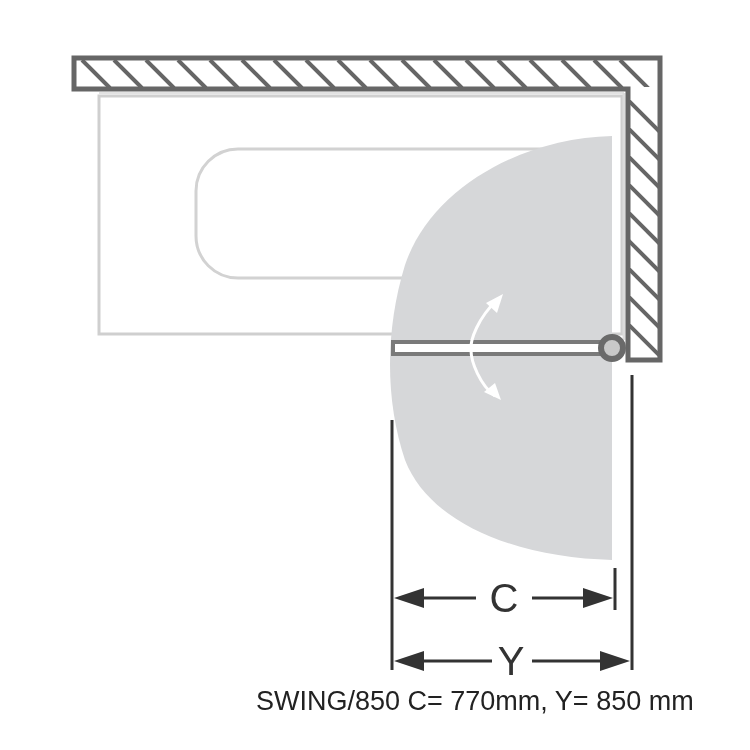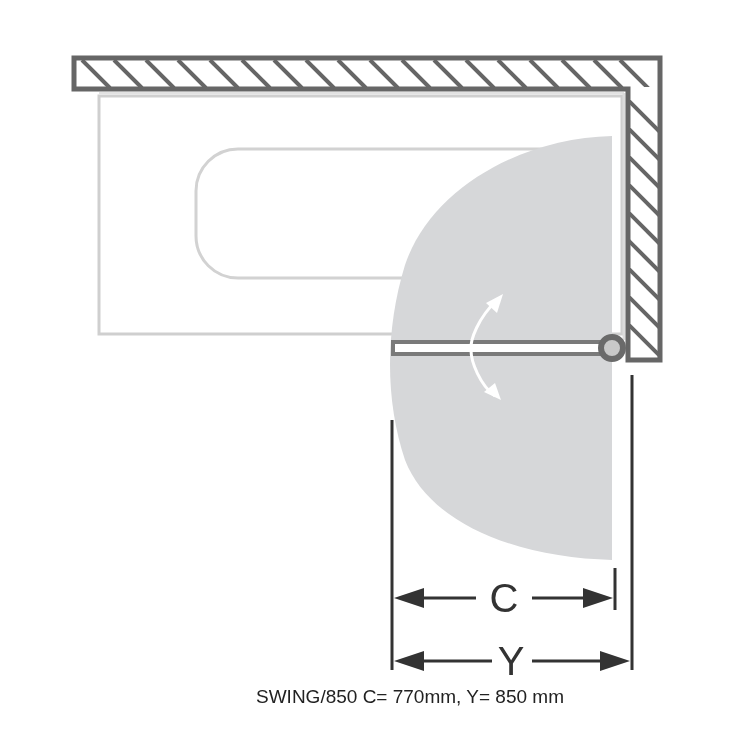--- a/index.html
+++ b/index.html
@@ -8,7 +8,7 @@
     .dim-label { font-family: "Liberation Sans", sans-serif; font-size: 40px; fill: #333333; }
     .caption {
       position: absolute; left: 256px; top: 686px;
-      font-family: "Liberation Sans", sans-serif; font-size: 19px; color: #222222;
+      font-family: "Liberation Sans", sans-serif; font-size: 27px; color: #222222;
       white-space: nowrap;
     }
   </style>

